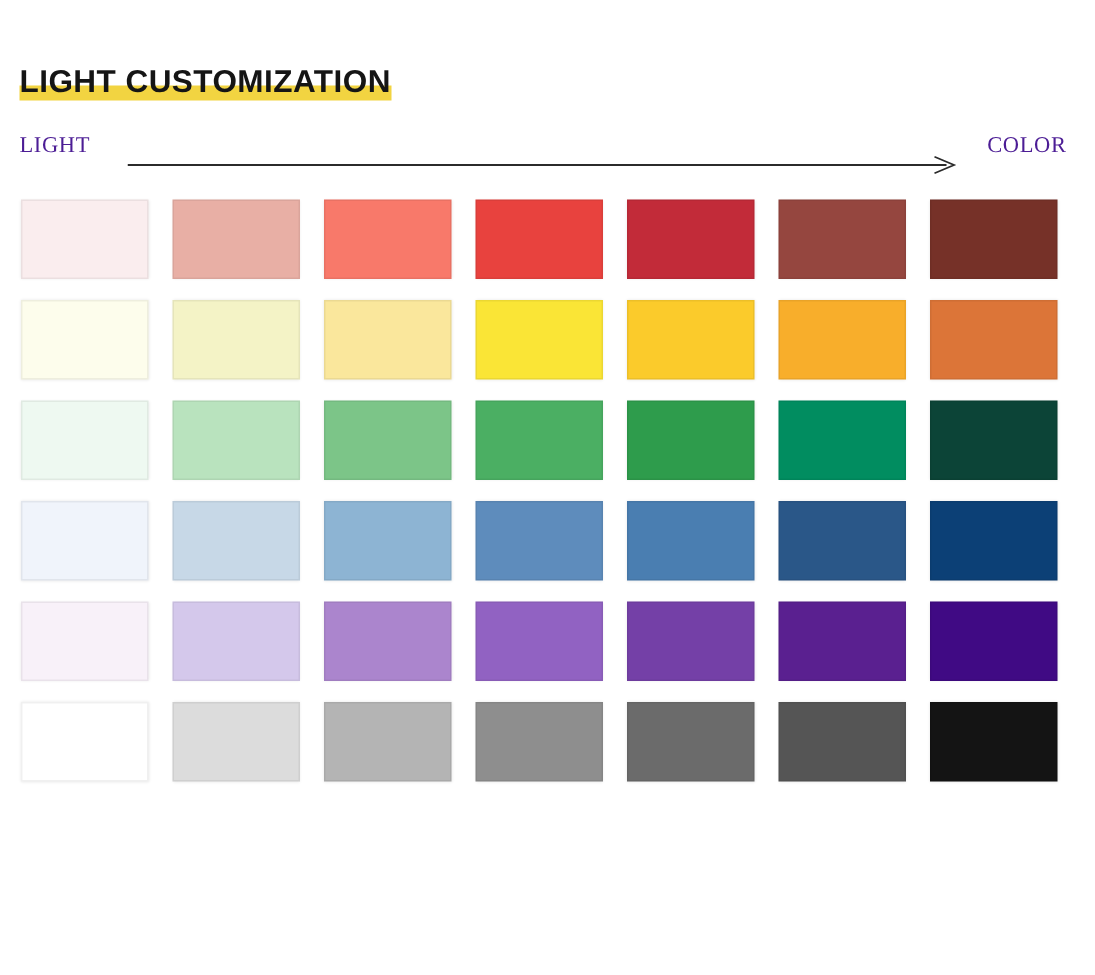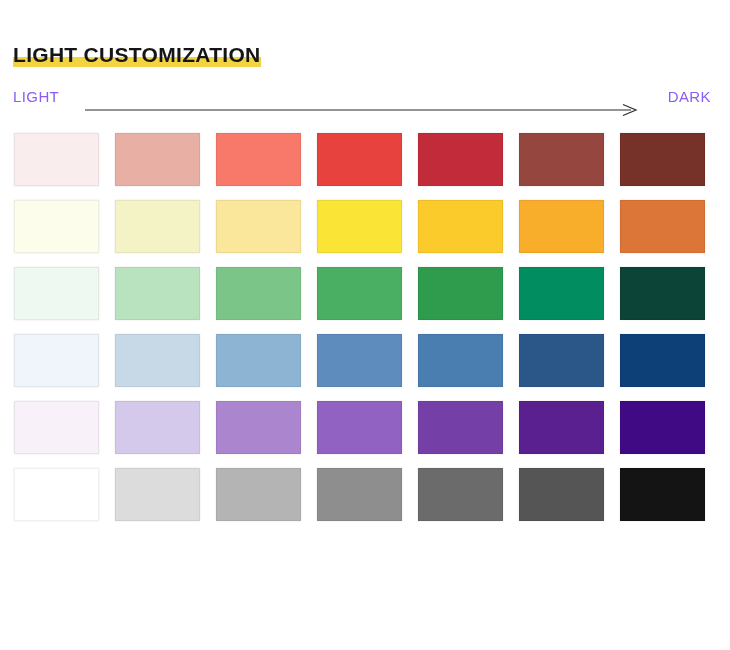--- a/index.html
+++ b/index.html
@@ -62,10 +62,10 @@
   .scale-label {
     position: absolute;
     top: 0;
-    font-family: Liberation Sans, sans-serif;
+    font-family: Liberation Serif, serif;
     font-size: 15px;
     font-weight: normal;
-    color: #8b5cf6;
+    color: #4c1d95;
     letter-spacing: 0.4px;
     line-height: 22px;
   }

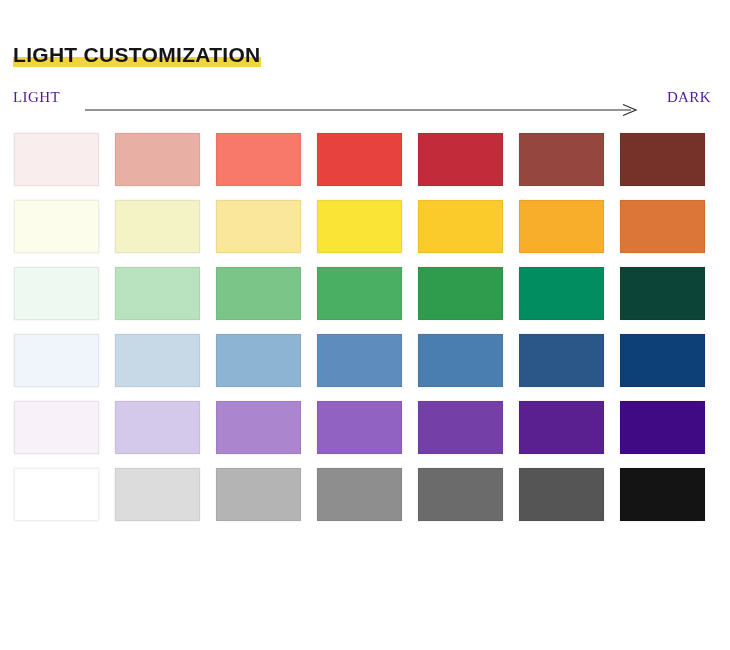--- a/index.html
+++ b/index.html
@@ -117,7 +117,7 @@
       <line x1="0" y1="7" x2="546" y2="7" stroke="#2b2b2b" stroke-width="1.2"></line>
       <polyline points="538,1.5 551,7 538,12.5" fill="none" stroke="#2b2b2b" stroke-width="1.2"></polyline>
     </svg>
-    <span class="scale-label dark">DARK</span>
+    <span class="scale-label dark">COLOR</span>
   </div>
 
   <div class="grid">

